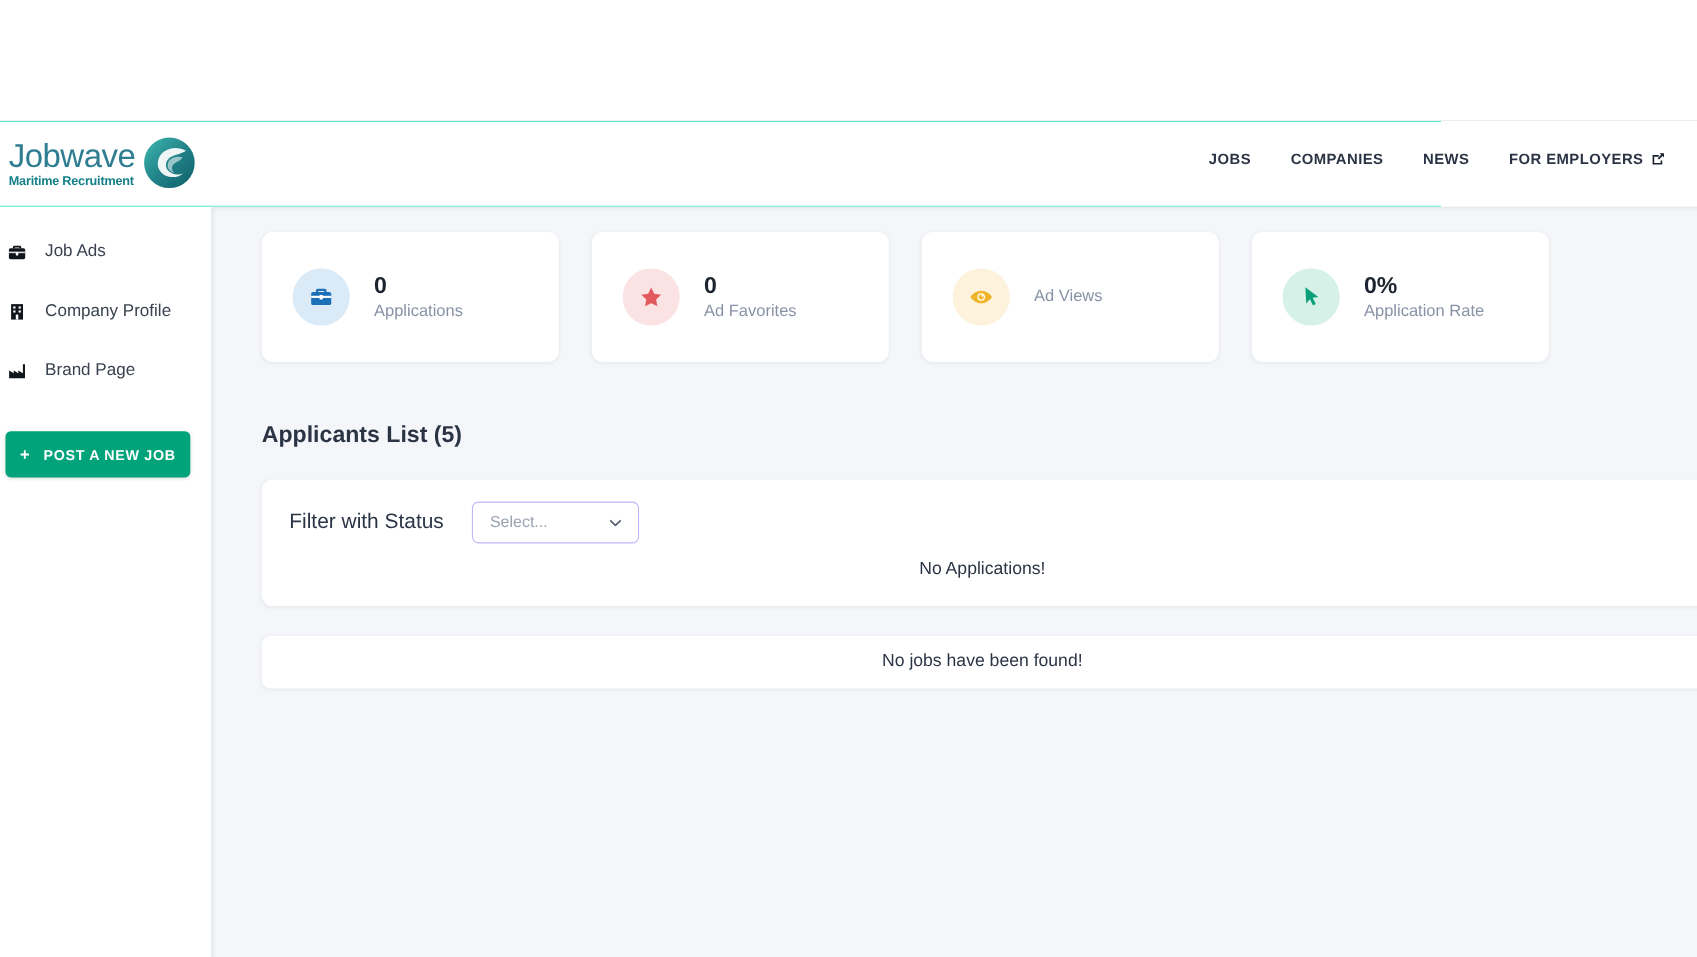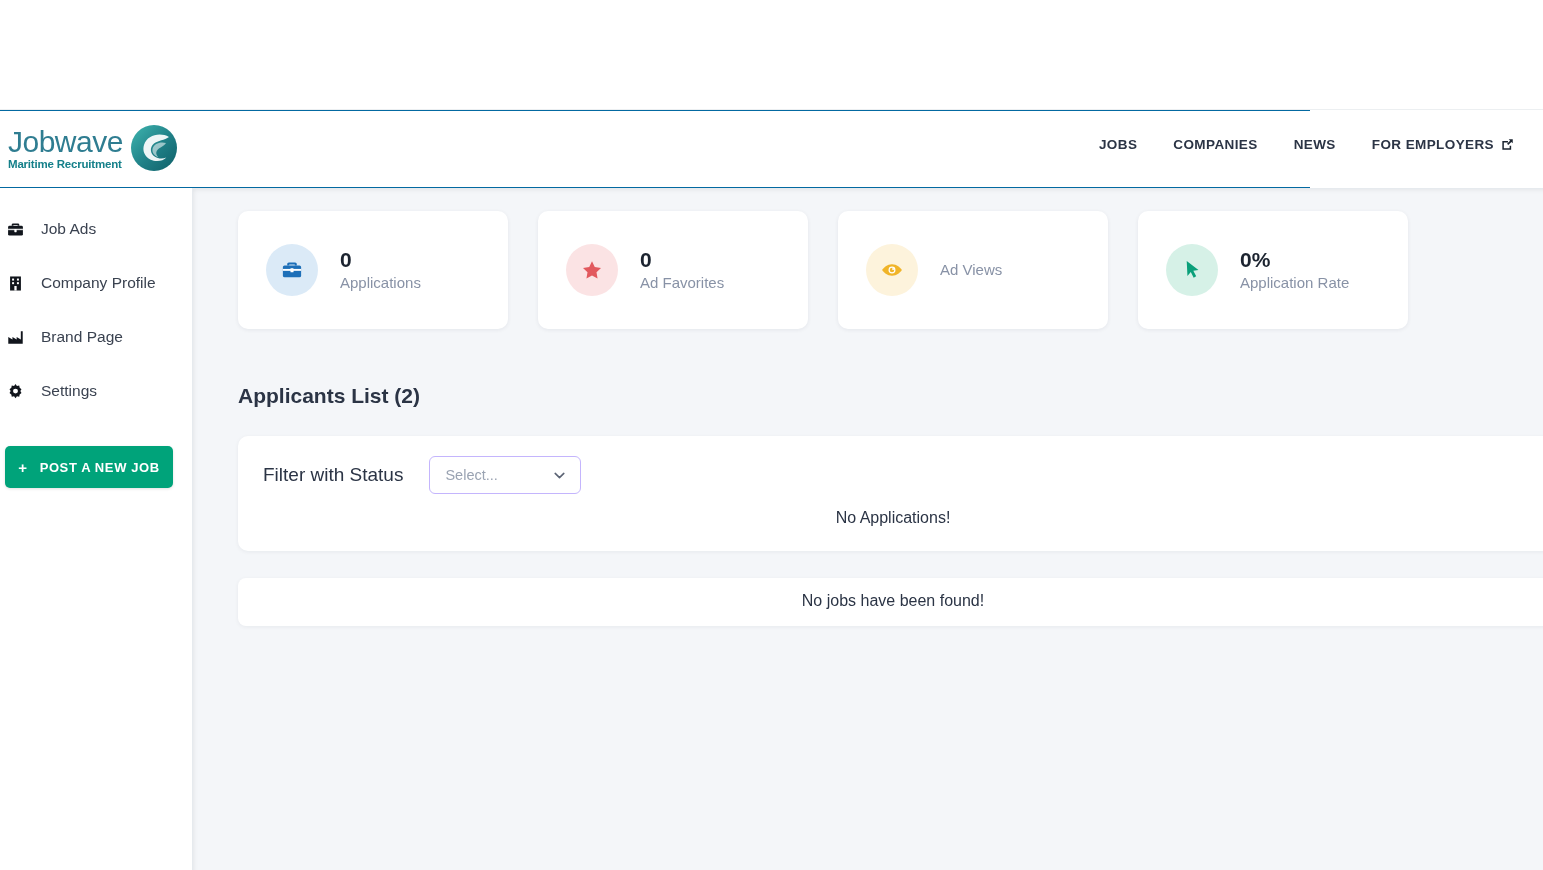--- a/index.html
+++ b/index.html
@@ -17,7 +17,7 @@
     position: relative;
     width: 1310px;
     height: 870px;
-    background: #0369a1;
+    background: #5eead4;
   }
 
   

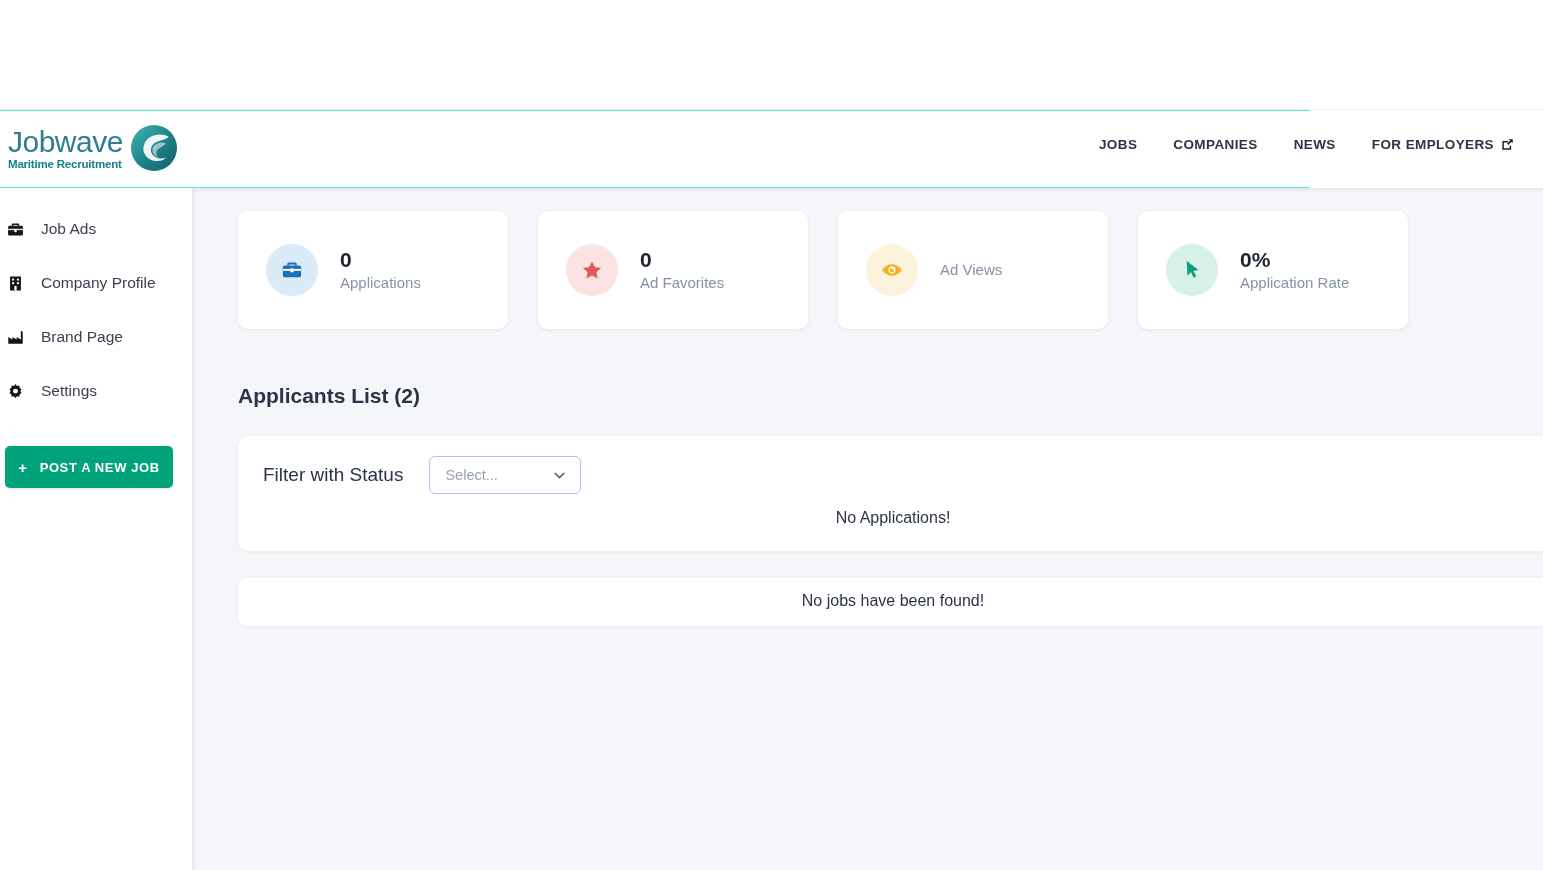--- a/index.html
+++ b/index.html
@@ -366,15 +366,6 @@
       <span class="side-label">Brand Page</span>
     </div>
 
-    <div class="side-item">
-      <span class="side-icon">
-        <svg width="19" height="19" viewBox="0 0 20 20">
-          <path d="M10 2.2l1.5 1.9 2.4-.5.5 2.4 1.9 1.5-1.2 2.1 1.2 2.1-1.9 1.5-.5 2.4-2.4-.5L10 17l-1.5-1.9-2.4.5-.5-2.4L3.7 11.7 4.9 9.6 3.7 7.5l1.9-1.5.5-2.4 2.4.5z" fill="#11151c"></path>
-          <circle cx="10" cy="9.6" r="2.6" fill="#ffffff"></circle>
-        </svg>
-      </span>
-      <span class="side-label">Settings</span>
-    </div>
 
     <button class="post-btn">
       <span class="post-plus">+</span>

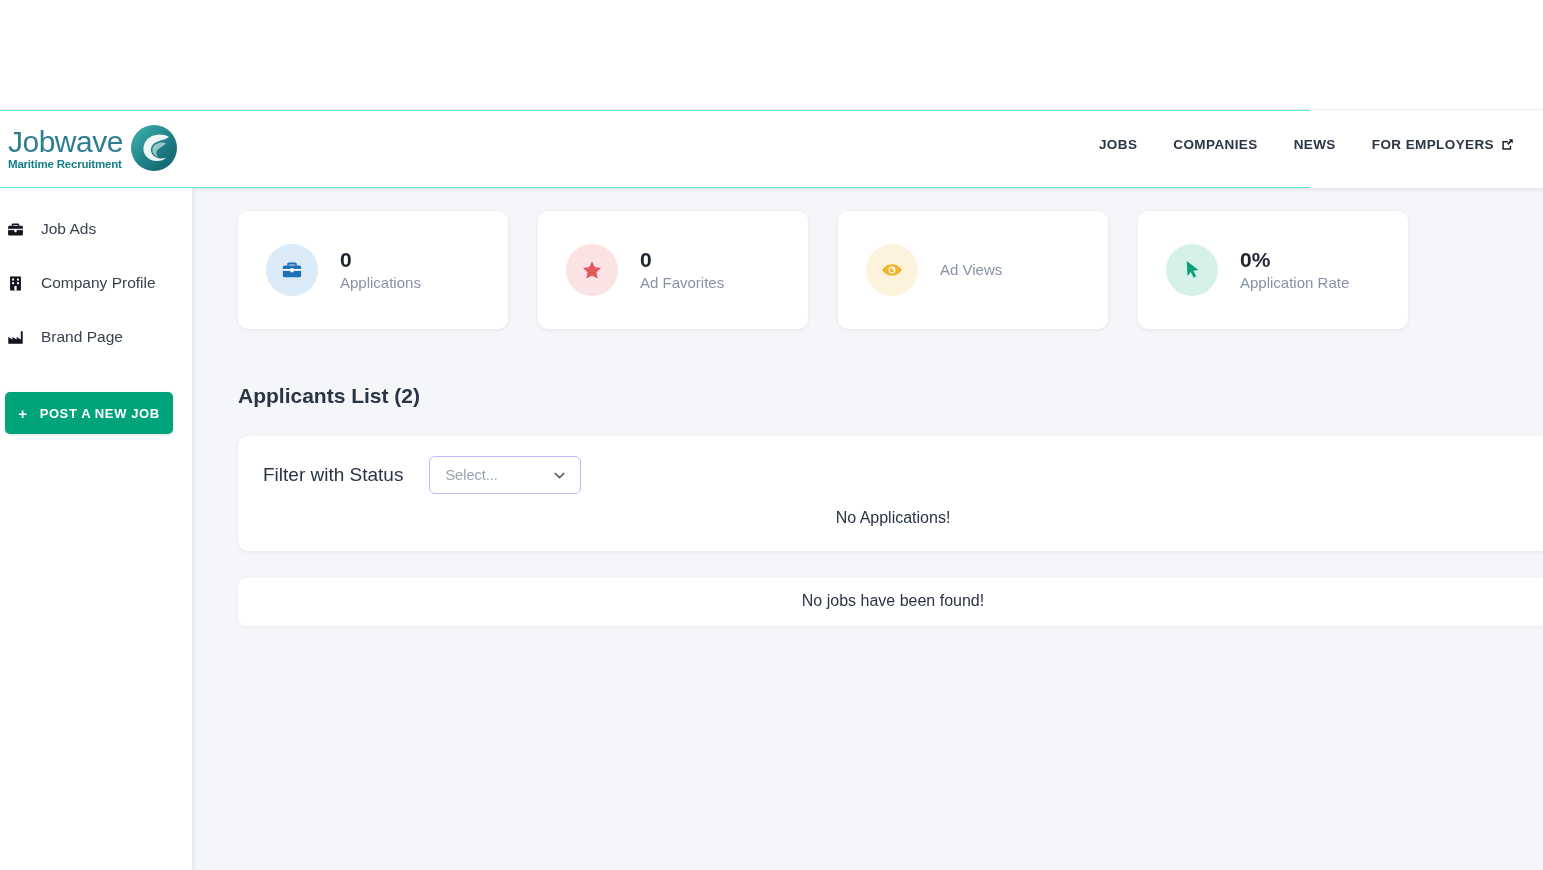--- a/index.html
+++ b/index.html
@@ -433,7 +433,7 @@
 
     </div>
 
-    <h2 class="section-title">Applicants List (2)</h2>
+    <h2 class="section-title">Applicants List (5)</h2>
 
     <div class="panel">
       <div class="filter-row">

